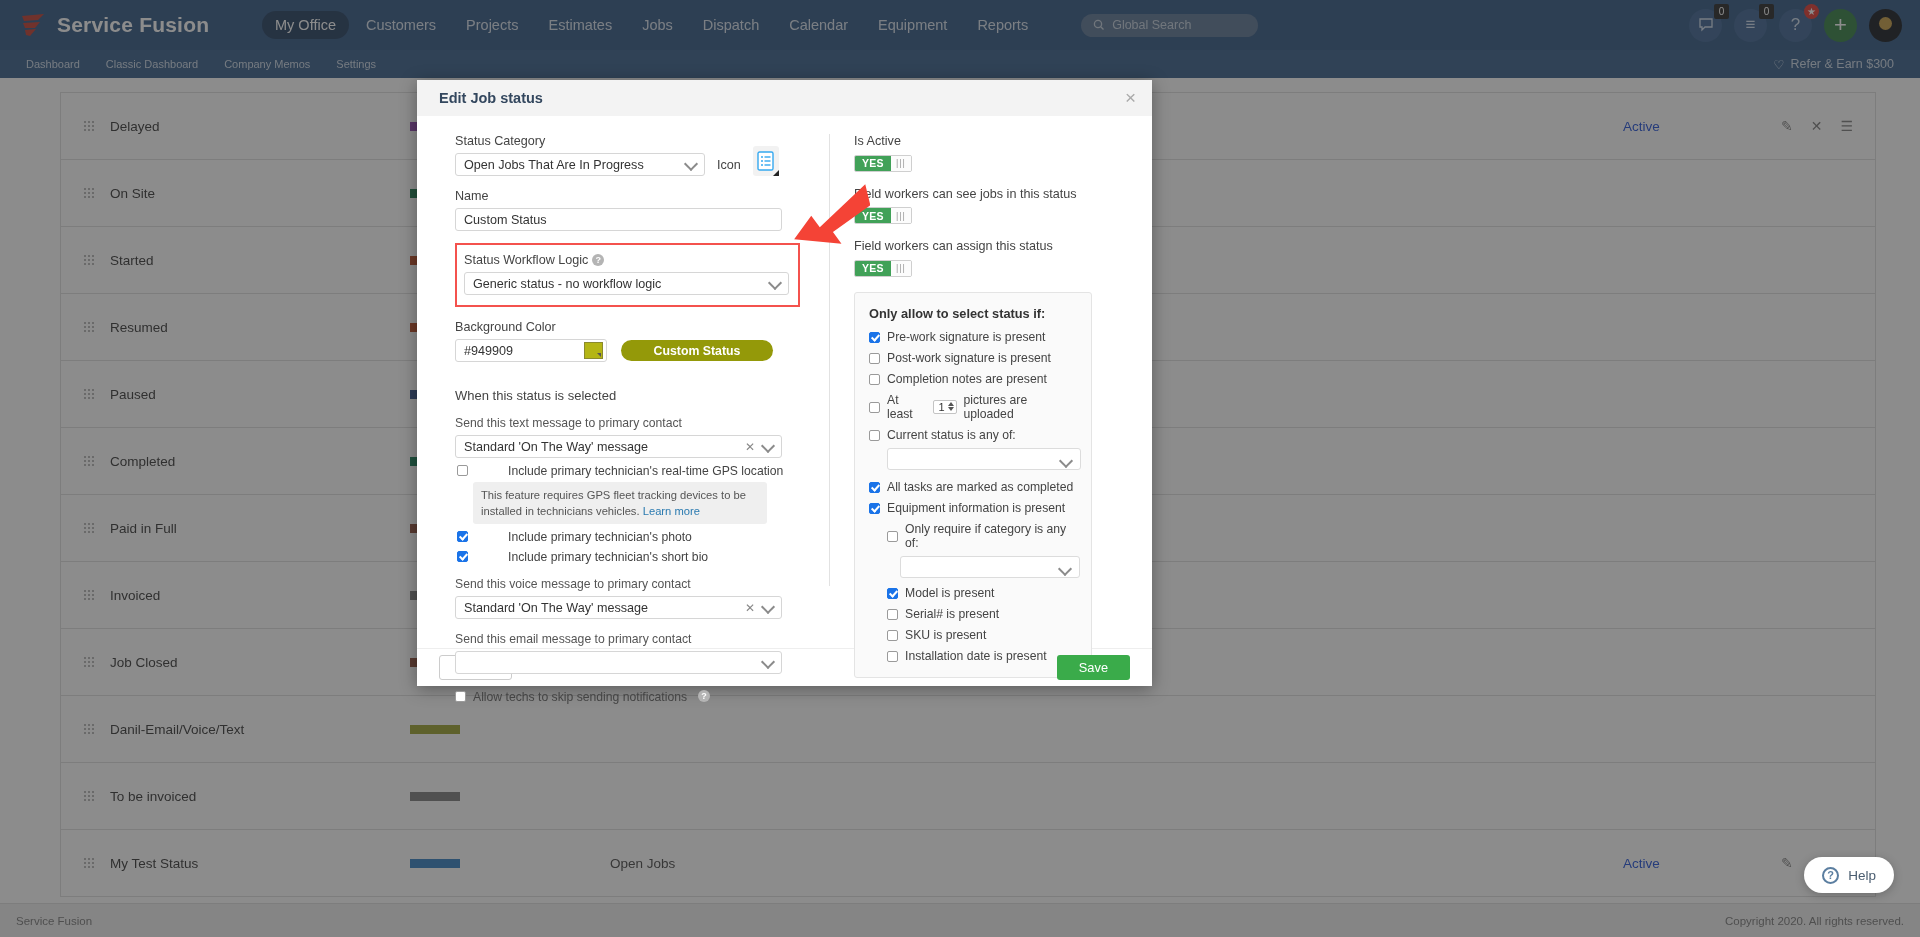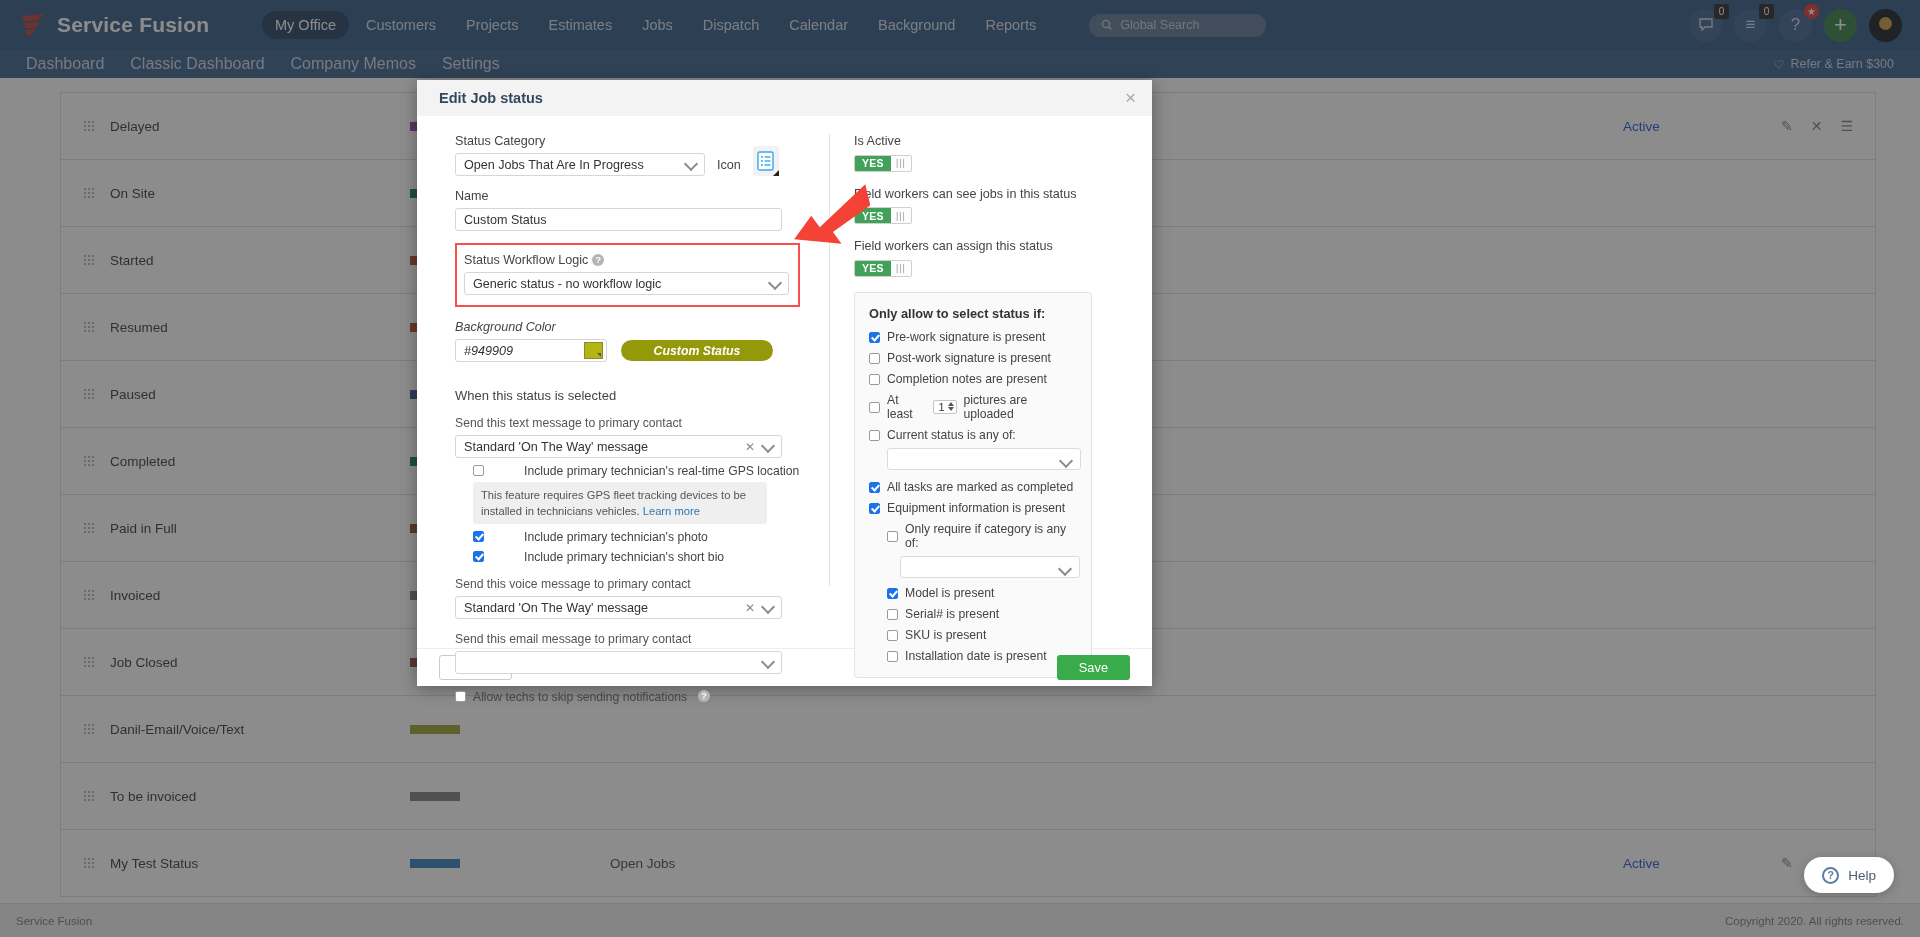--- a/index.html
+++ b/index.html
@@ -205,7 +205,7 @@
     <div class="mi">Jobs</div>
     <div class="mi">Dispatch</div>
     <div class="mi">Calendar</div>
-    <div class="mi">Background</div>
+    <div class="mi">Equipment</div>
     <div class="mi">Reports</div>
   </div>
 

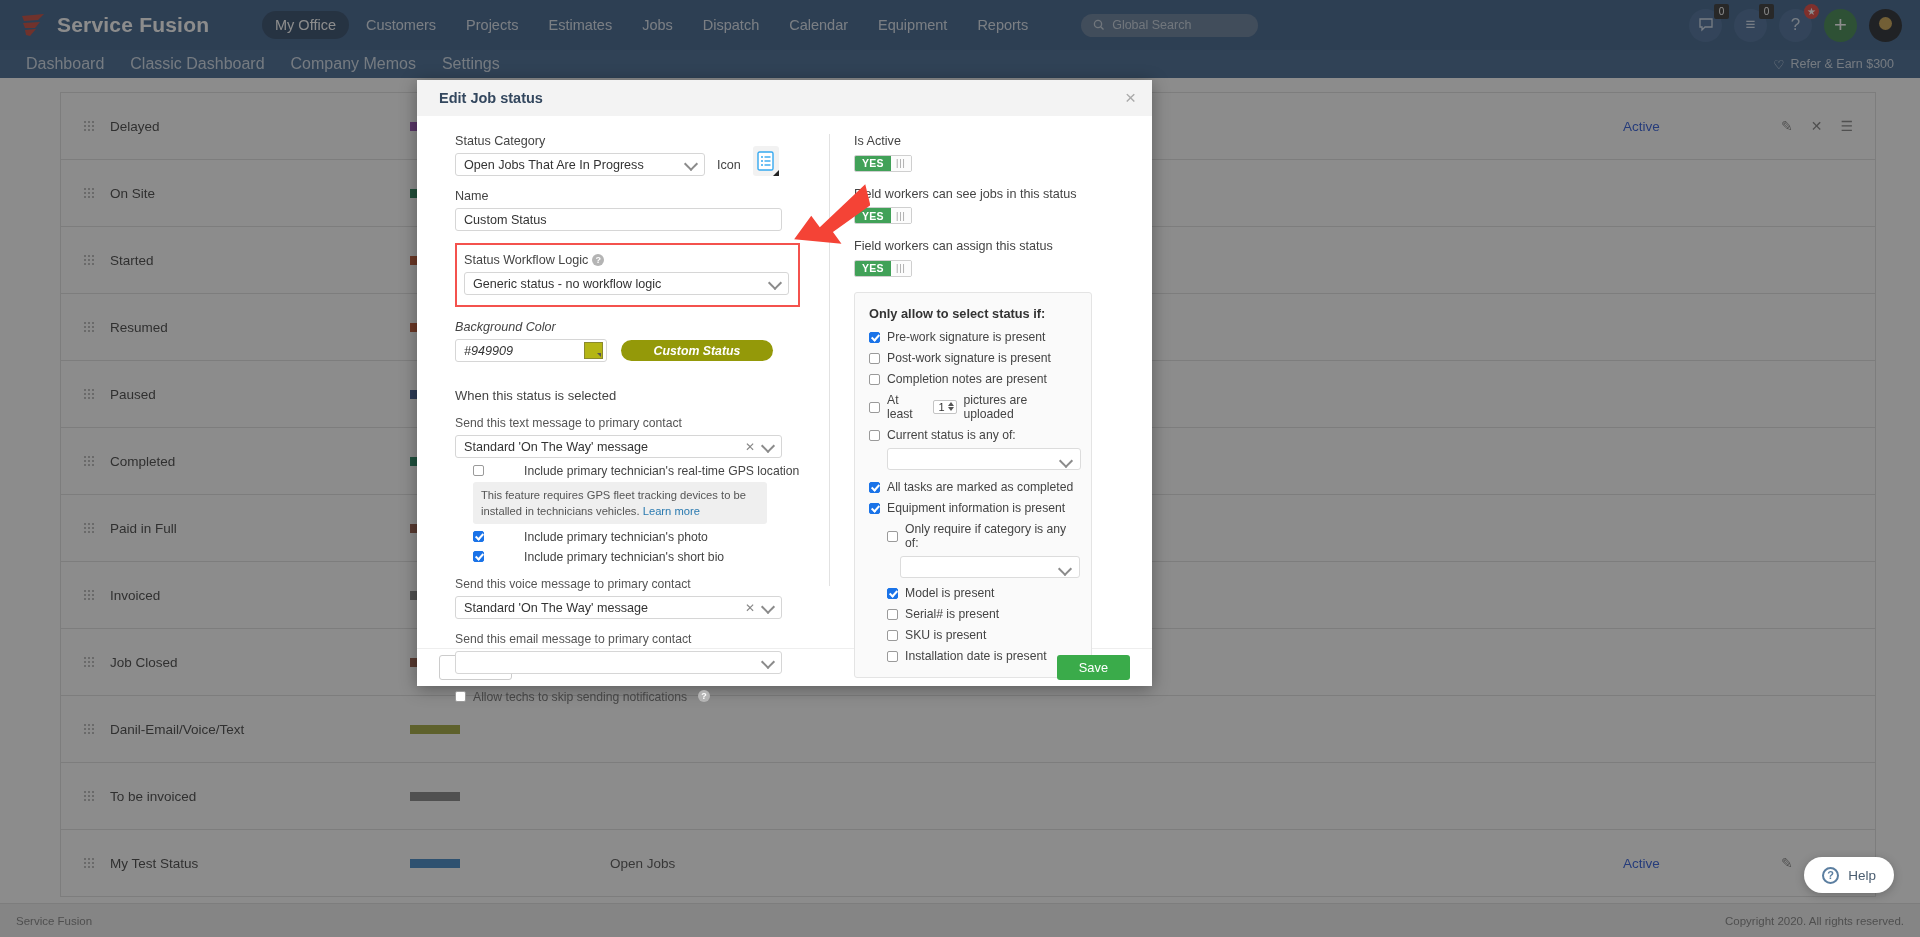--- a/index.html
+++ b/index.html
@@ -47,7 +47,7 @@
     height:28px; background:#33starter; background:#335b88; display:flex; align-items:center;
     padding:0 26px; gap:26px; position:relative; z-index:5;
   }
-  #subnav .si { color:#cdd9e6; font-size:16px; cursor:pointer; }
+  #subnav .si { color:#cdd9e6; font-size:11px; cursor:pointer; }
   #refer { margin-left:auto; color:#cdd9e6; font-size:12.5px; display:flex; align-items:center; gap:6px; cursor:pointer; }
 
   

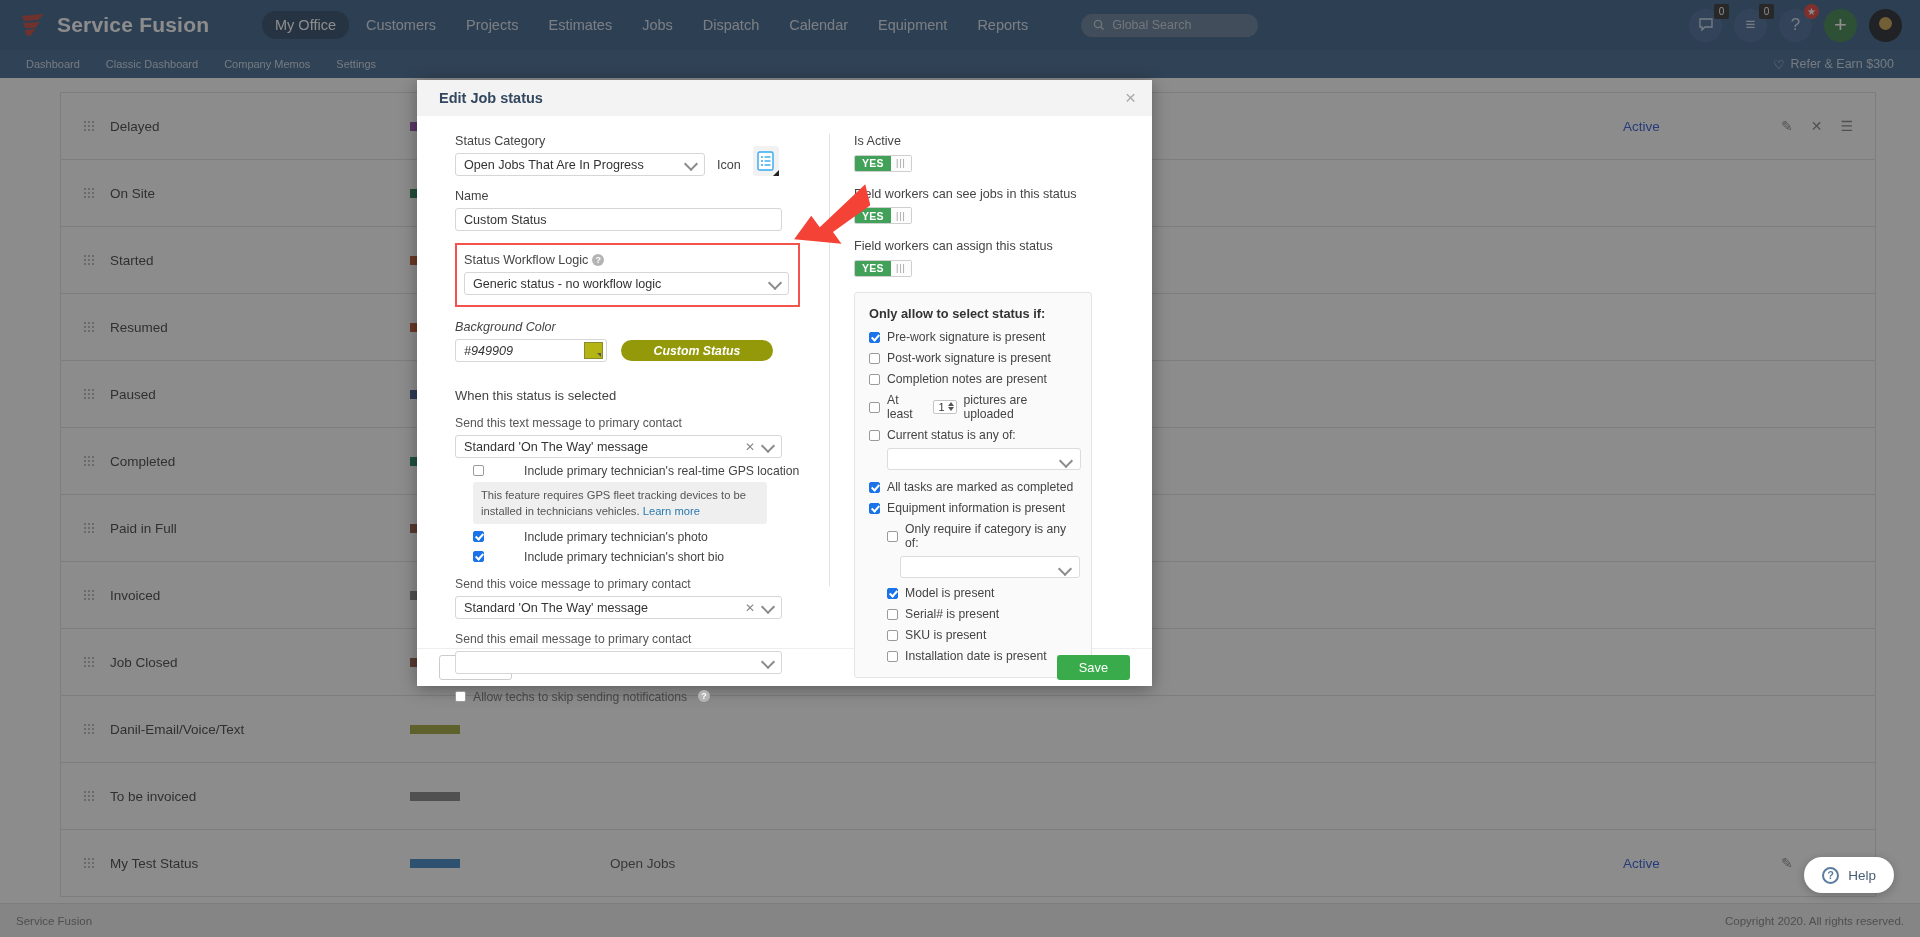--- a/index.html
+++ b/index.html
@@ -114,7 +114,7 @@
     color:#fff; font-size:9px; align-items:center; justify-content:center; margin-left:4px;
     vertical-align:1px; cursor:pointer; font-weight:bold; }
 
-  #bg-wrap { margin-top:13px;font-style:italic; }
+  #bg-wrap { margin-top:13px; }
   #bg-row { display:flex; align-items:center; gap:14px; }
   #bg-inp { width:152px; position:relative; padding-right:26px; }
   #sw-btn { position:absolute; right:3px; top:2px; width:19px; height:17px;

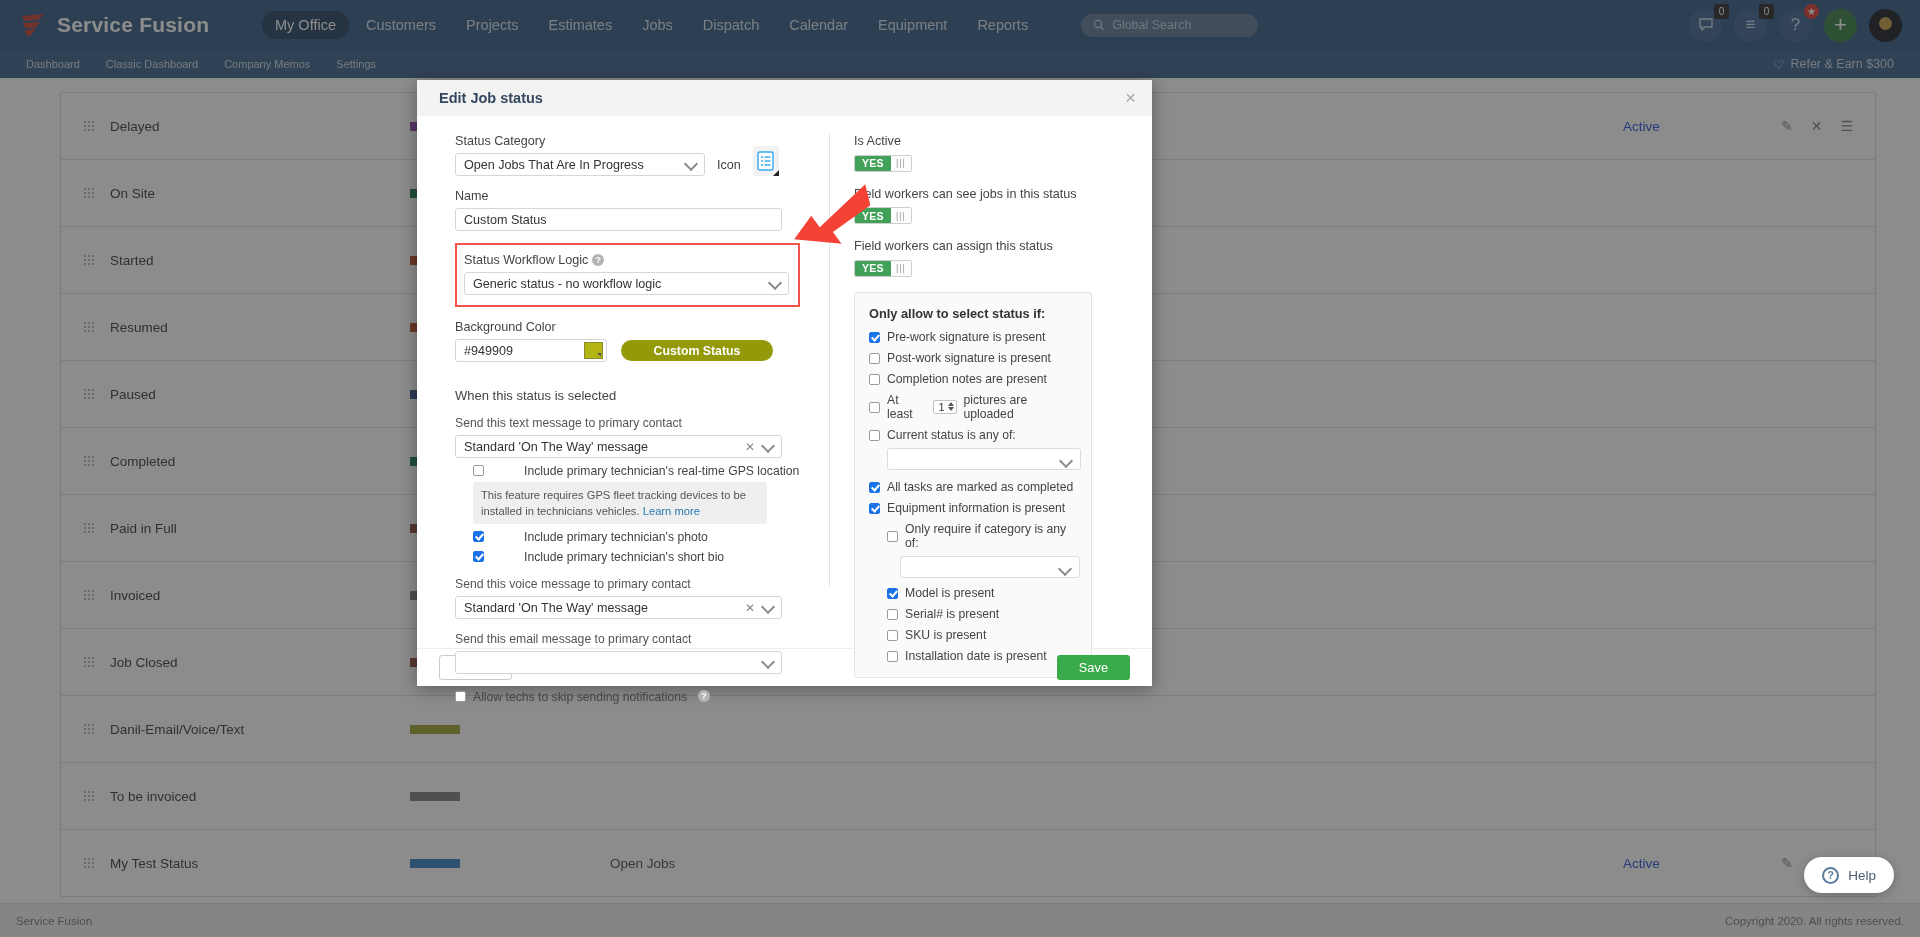--- a/index.html
+++ b/index.html
@@ -138,7 +138,7 @@
   #gps-note { margin:4px 0 2px 18px; width:294px; background:#efefef; border-radius:3px;
     padding:5px 8px; font-size:11.2px; color:#555; line-height:1.45; }
   #gps-note a { color:#2a7ab0; text-decoration:none; }
-  .indent { margin-left:18px;gap:40px; }
+  .indent { margin-left:2px;gap:40px; }
 
   
   .rlabel { font-size:12.6px; color:#444; margin-bottom:5px; }

